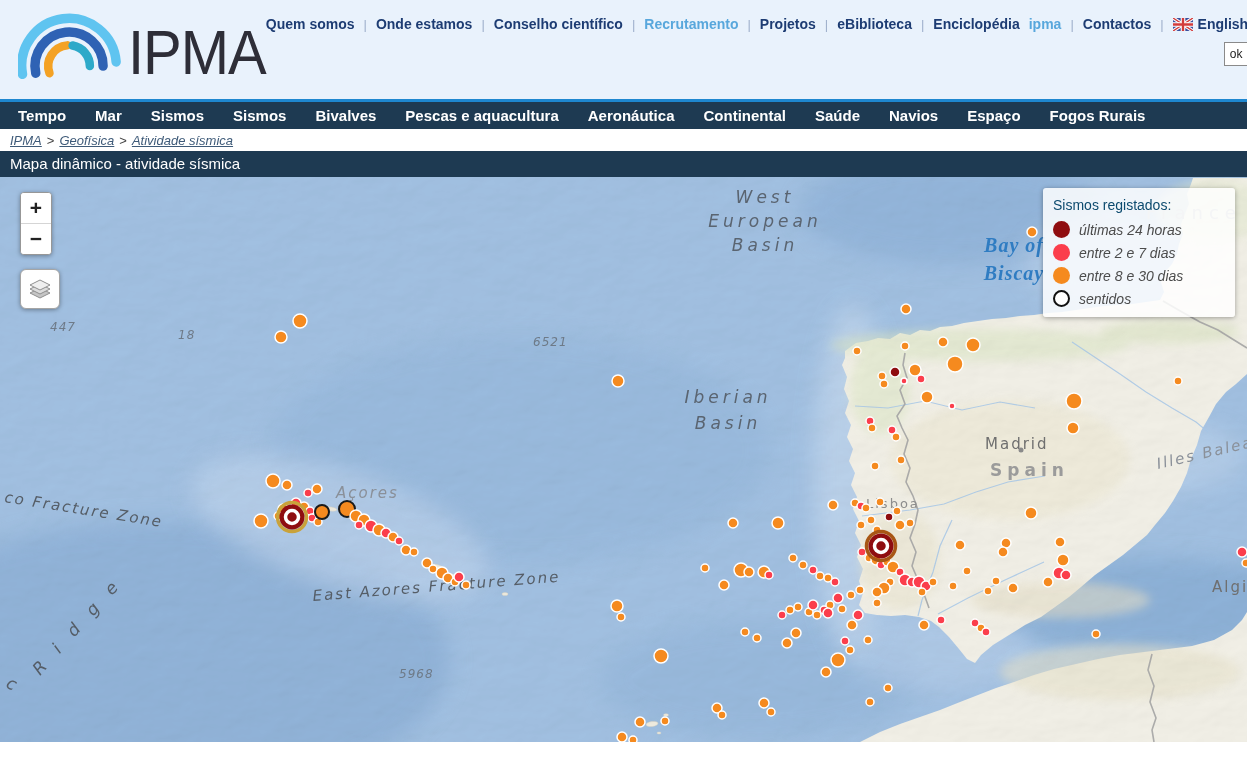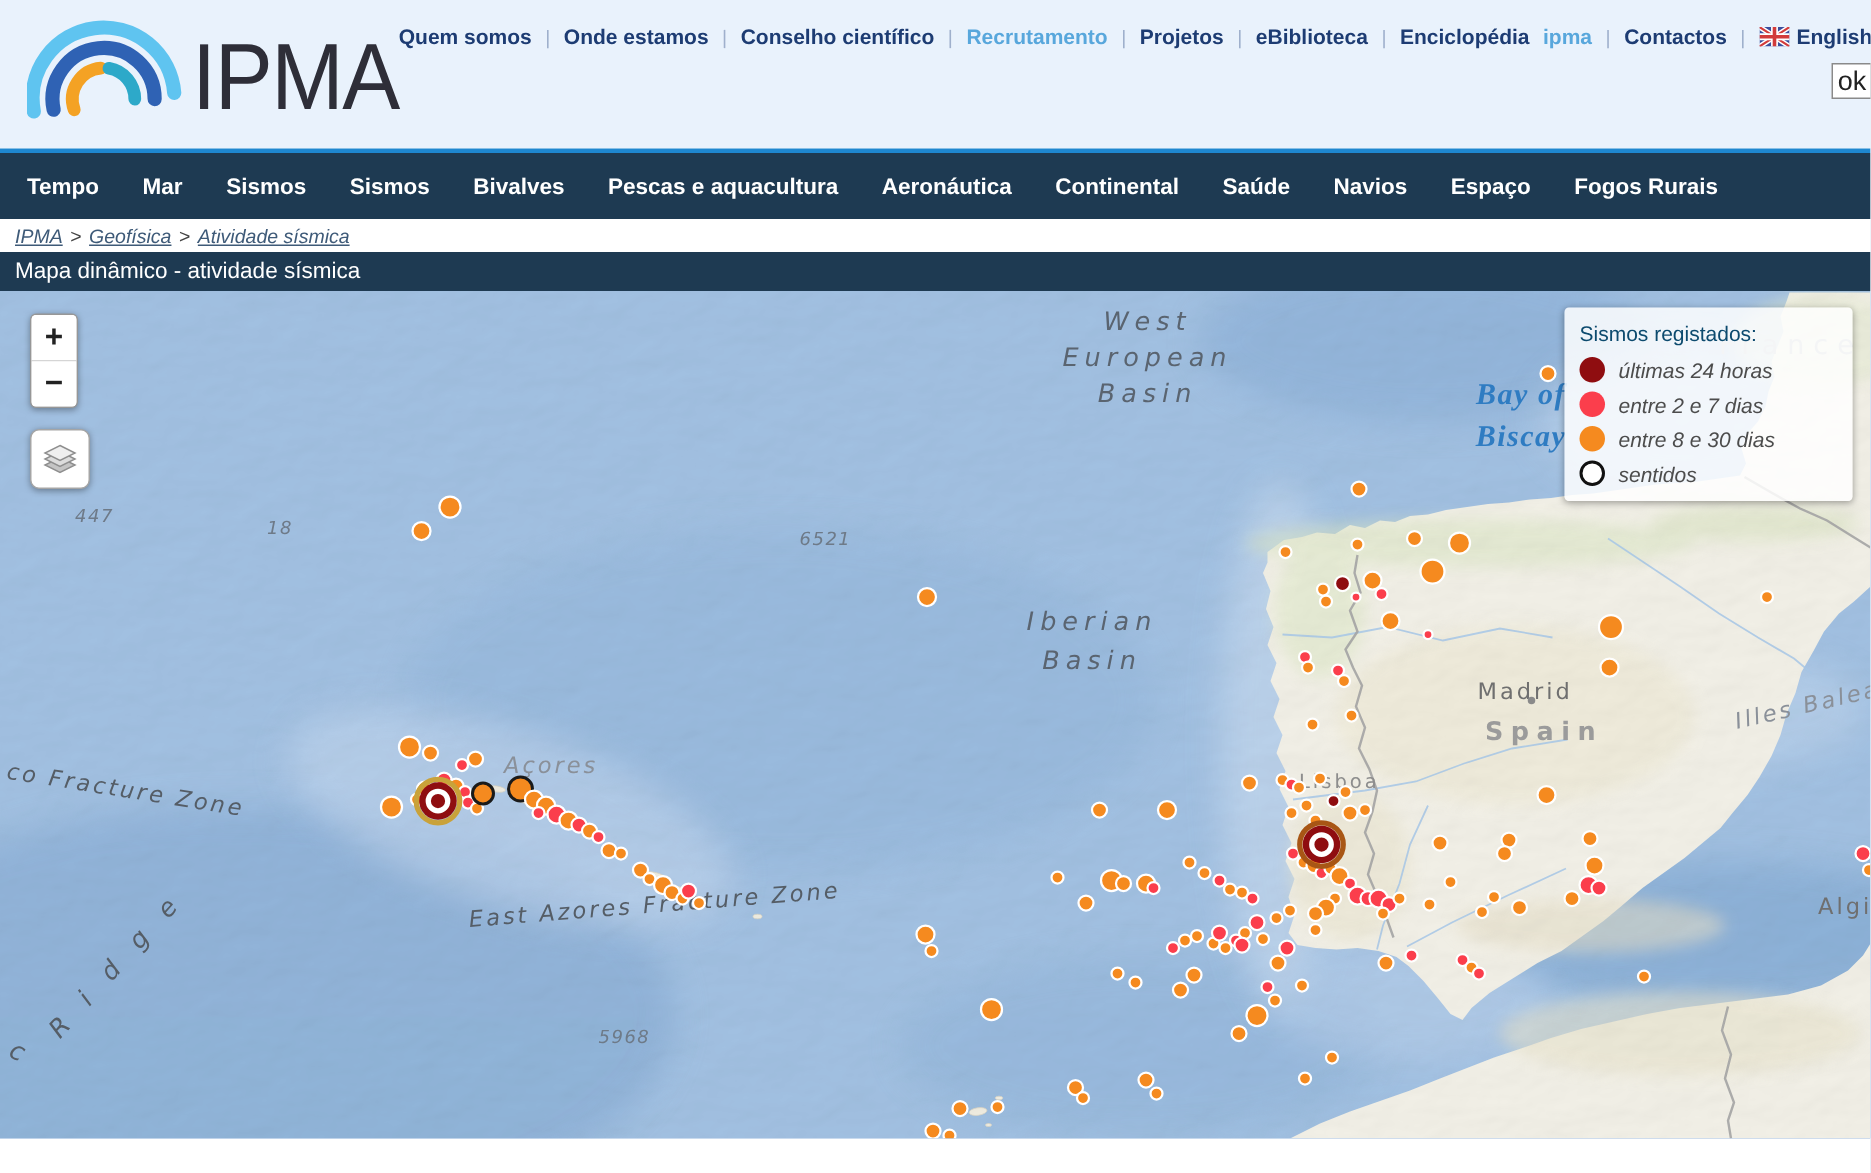--- a/index.html
+++ b/index.html
@@ -26,7 +26,7 @@
                     font-family:"Liberation Sans",sans-serif;}
   .search-row input::placeholder{color:#555;}
   .search-row button{height:24px;min-width:24px;background:#fff;border:1px solid #8a8a8a;
-                     font-size:18px;color:#222;padding:0 3px;cursor:pointer;
+                     font-size:12px;color:#222;padding:0 3px;cursor:pointer;
                      font-family:"Liberation Sans",sans-serif;}
 
   .accent-line{height:3px;background:#1e87d0;}

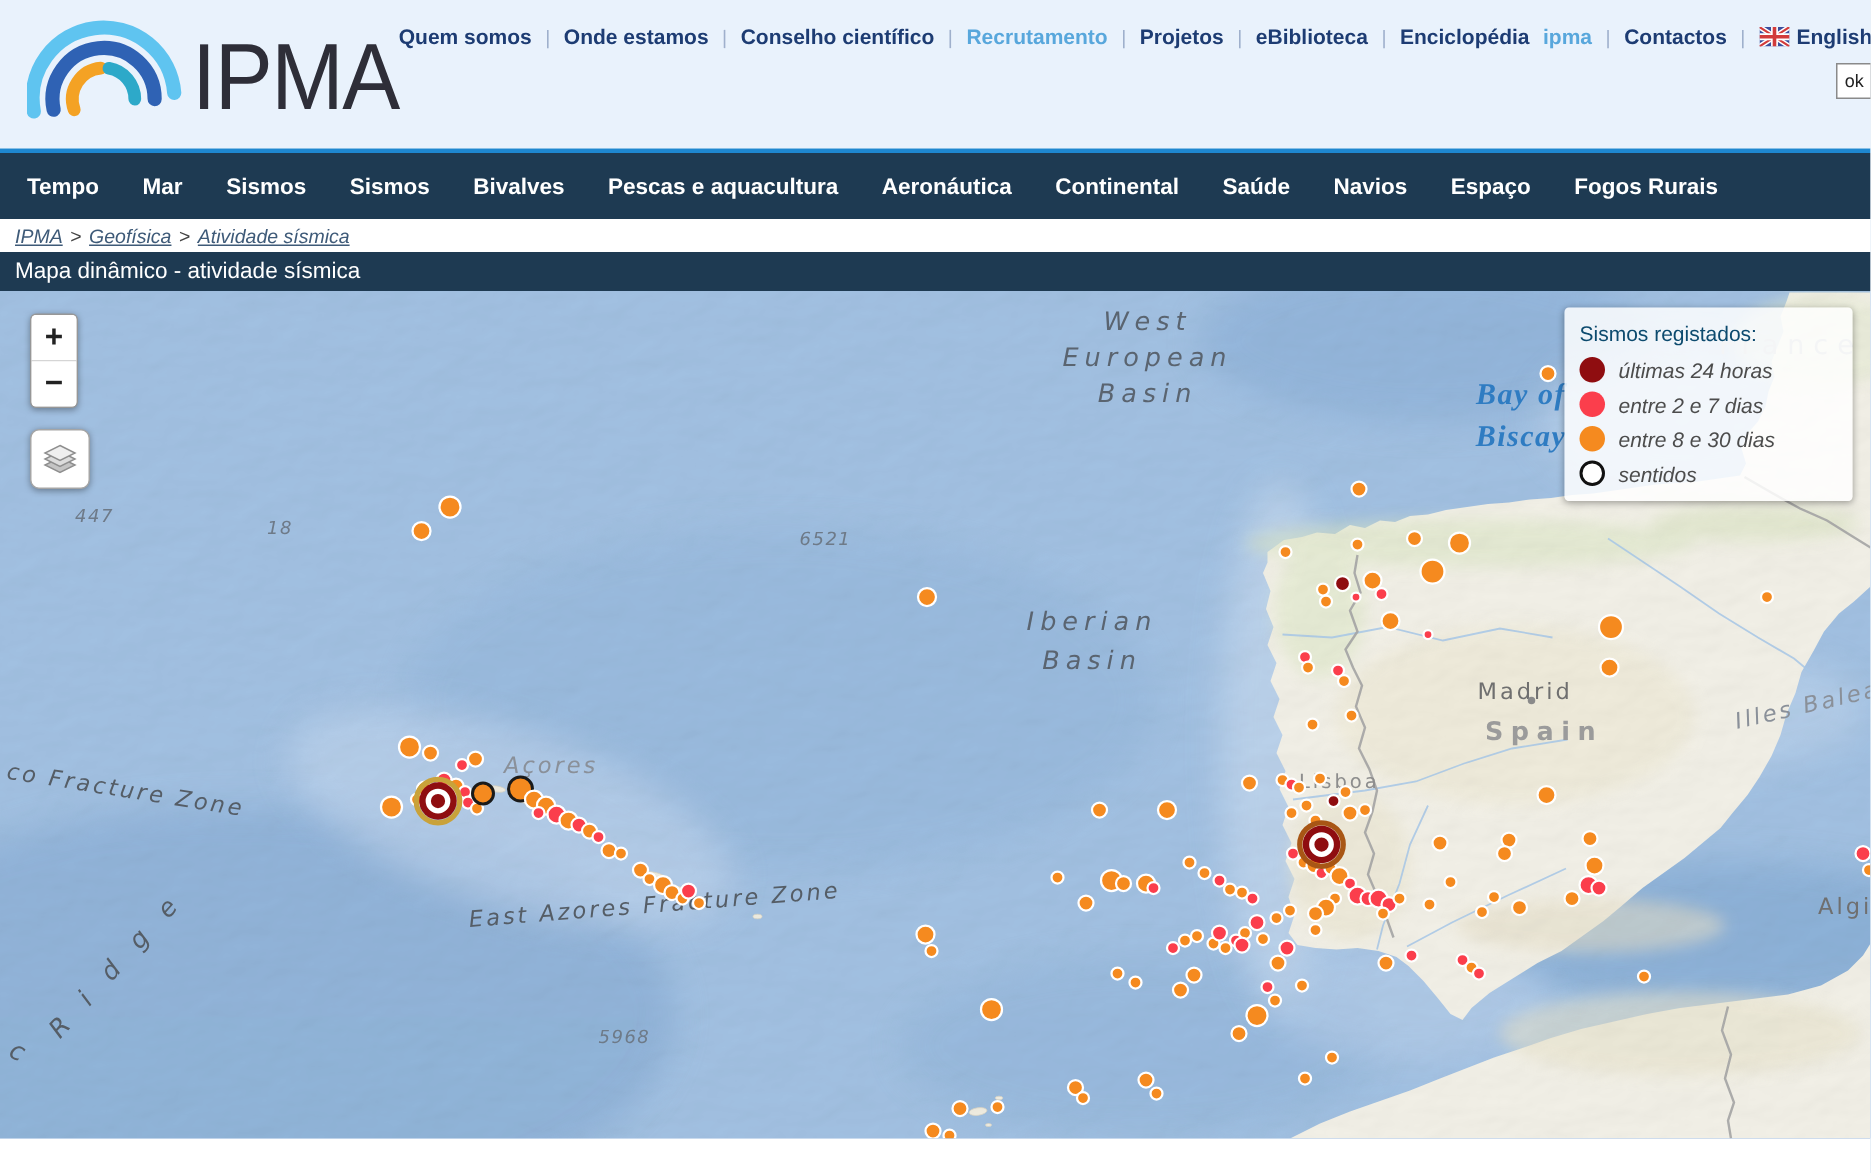--- a/index.html
+++ b/index.html
@@ -32,7 +32,7 @@
   .accent-line{height:3px;background:#1e87d0;}
 
   
-  .main-nav{height:44px;background:#1e3a52;display:flex;align-items:center;
+  .main-nav{height:27px;background:#1e3a52;display:flex;align-items:center;
             padding-left:18px;gap:29px;}
   .nav-item{color:#fff;font-size:15px;font-weight:bold;cursor:pointer;white-space:nowrap;}
 

